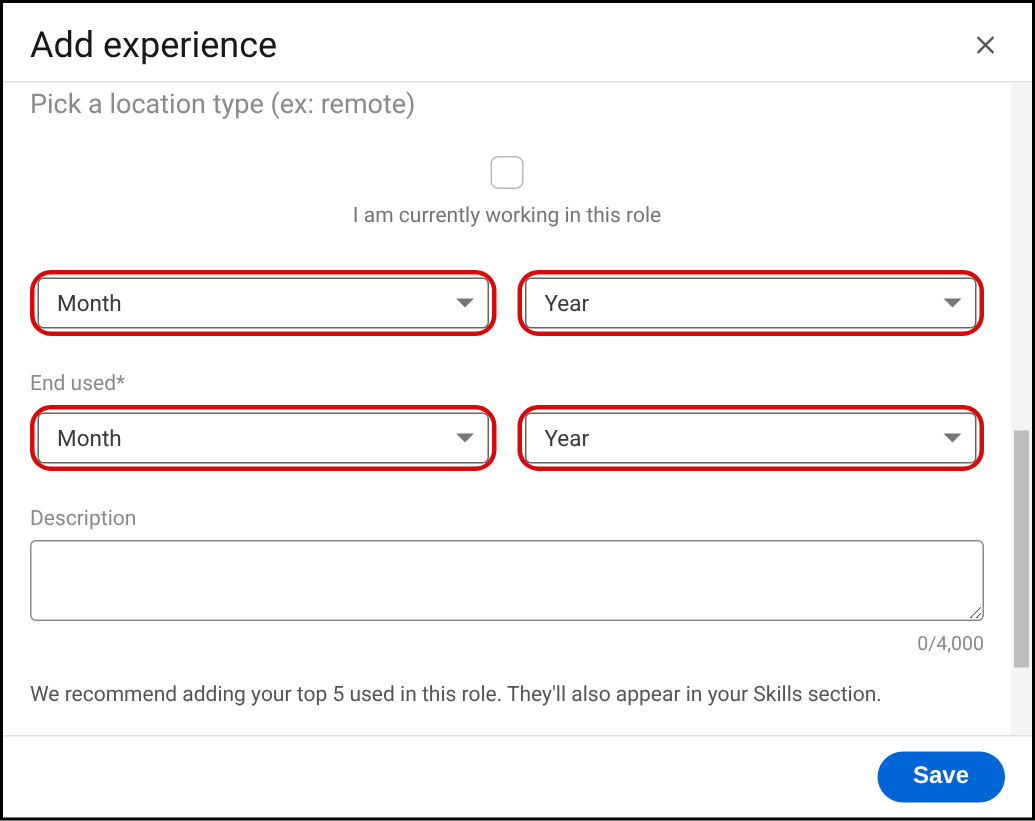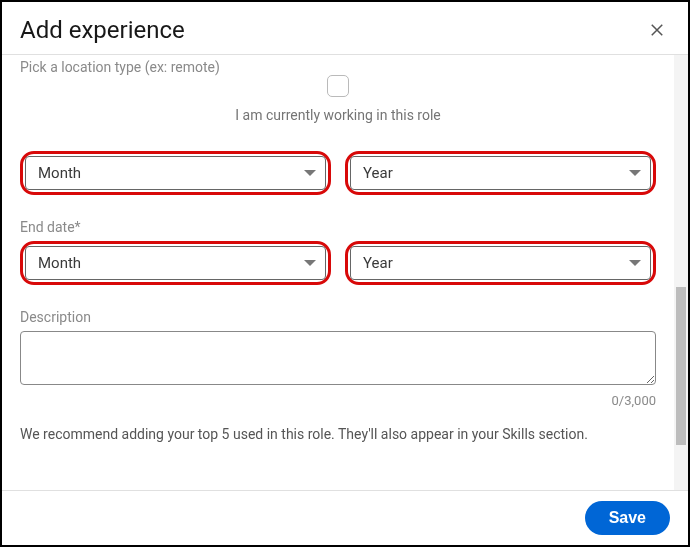--- a/index.html
+++ b/index.html
@@ -52,8 +52,9 @@
     border-radius: 0;
   }
   .muted-label {
-    font-size: 14px;
+    font-size: 18px;
     color: #8a8a8a;
+    margin-bottom: 24px;
   }
   .checkbox-row {
     display: flex;

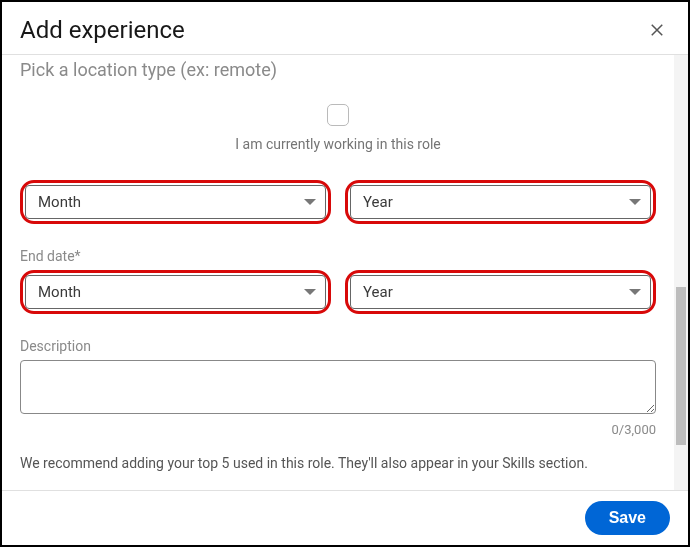--- a/index.html
+++ b/index.html
@@ -200,7 +200,7 @@
       </div>
     </div>
 
-    <div class="field-label">End date*</div>
+    <div class="field-label">End used*</div>
     <div class="date-row">
       <div class="highlight">
         <div class="select-wrap">

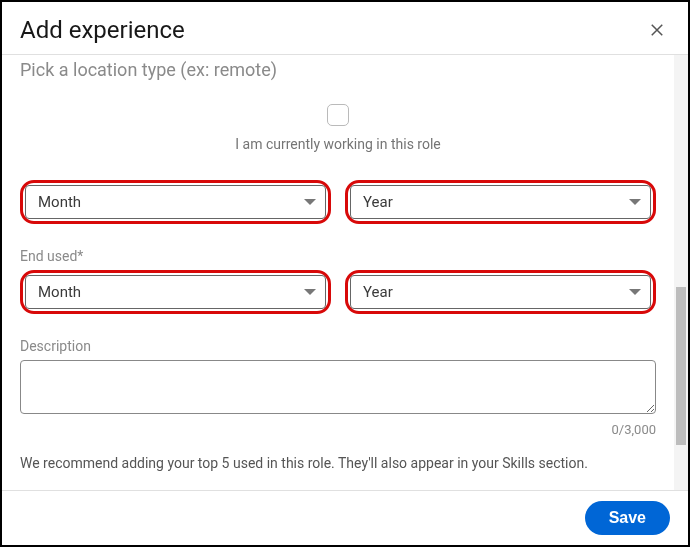--- a/index.html
+++ b/index.html
@@ -222,7 +222,7 @@
 
     <div class="field-label">Description</div>
     <textarea class="textarea" style=""></textarea>
-    <div class="char-count">0/3,000</div>
+    <div class="char-count">0/4,000</div>
 
     <div class="section-sub">We recommend adding your top 5 used in this role. They'll also appear in your Skills section.</div>
 

